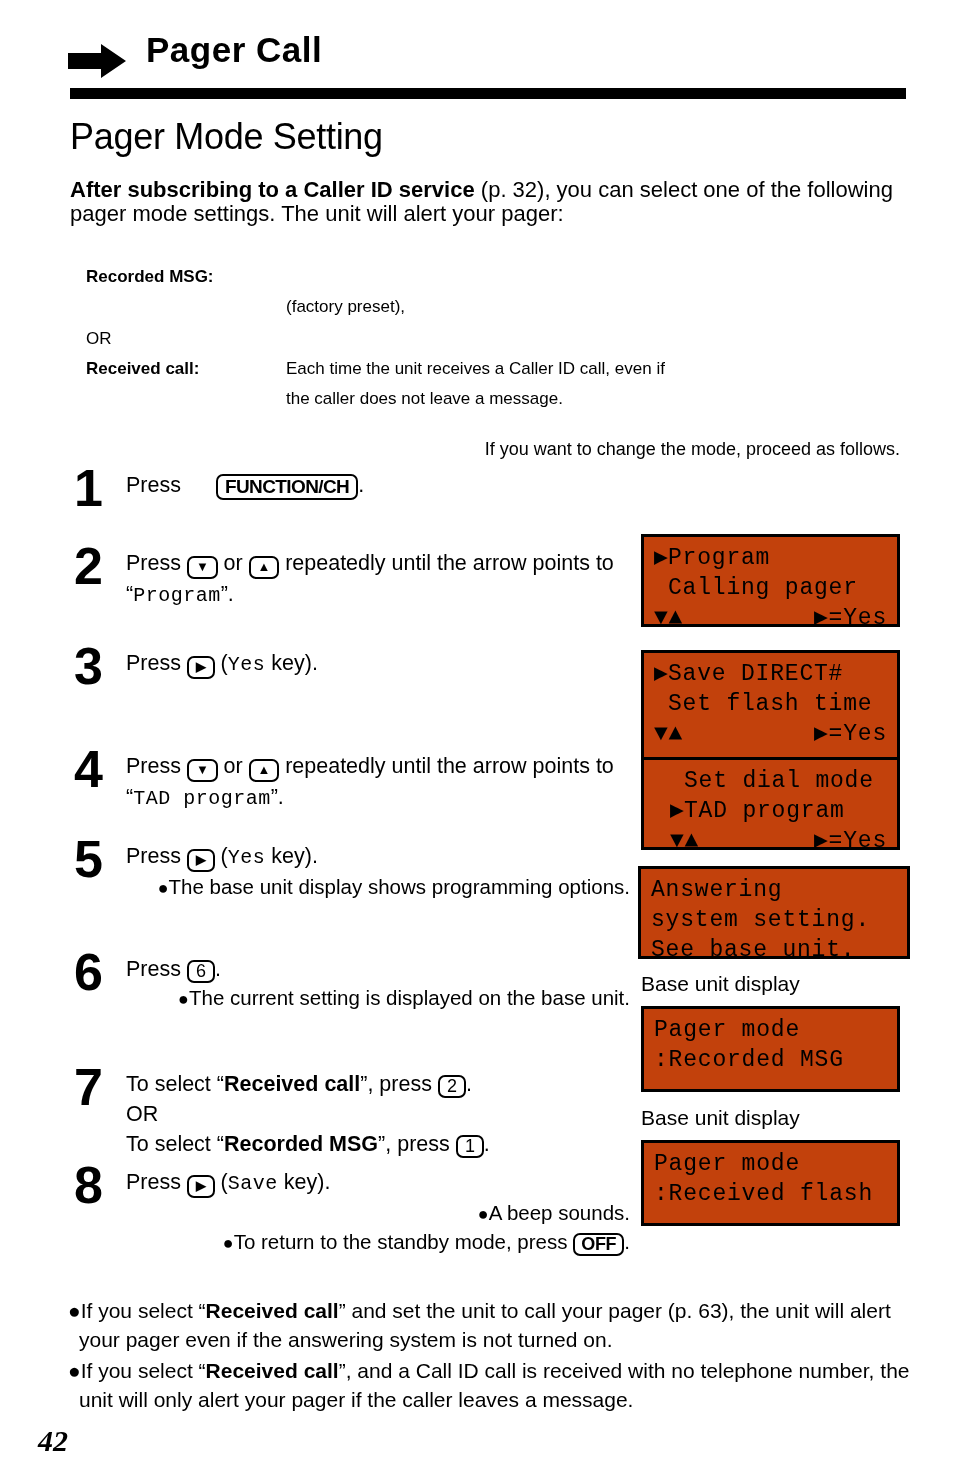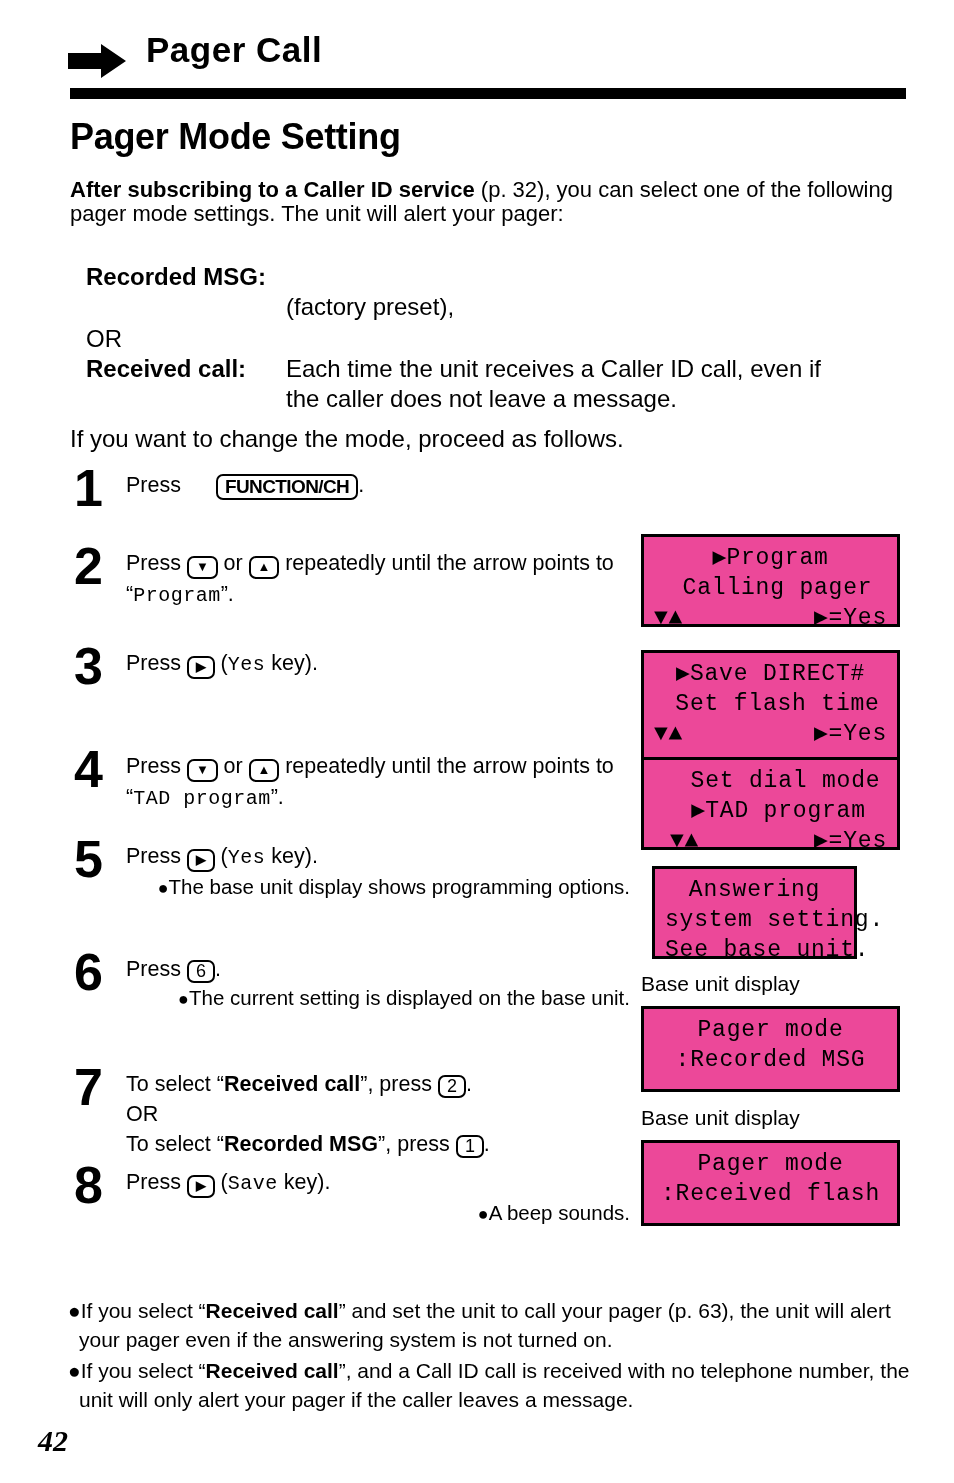--- a/index.html
+++ b/index.html
@@ -26,7 +26,7 @@
   
   .section-title{
     position:absolute;left:70px;top:116px;
-    font-size:36px;font-weight:bold;letter-spacing:-0.3px;
+    font-size:36px;font-weight:normal;letter-spacing:-0.3px;
   }
 
   .intro{

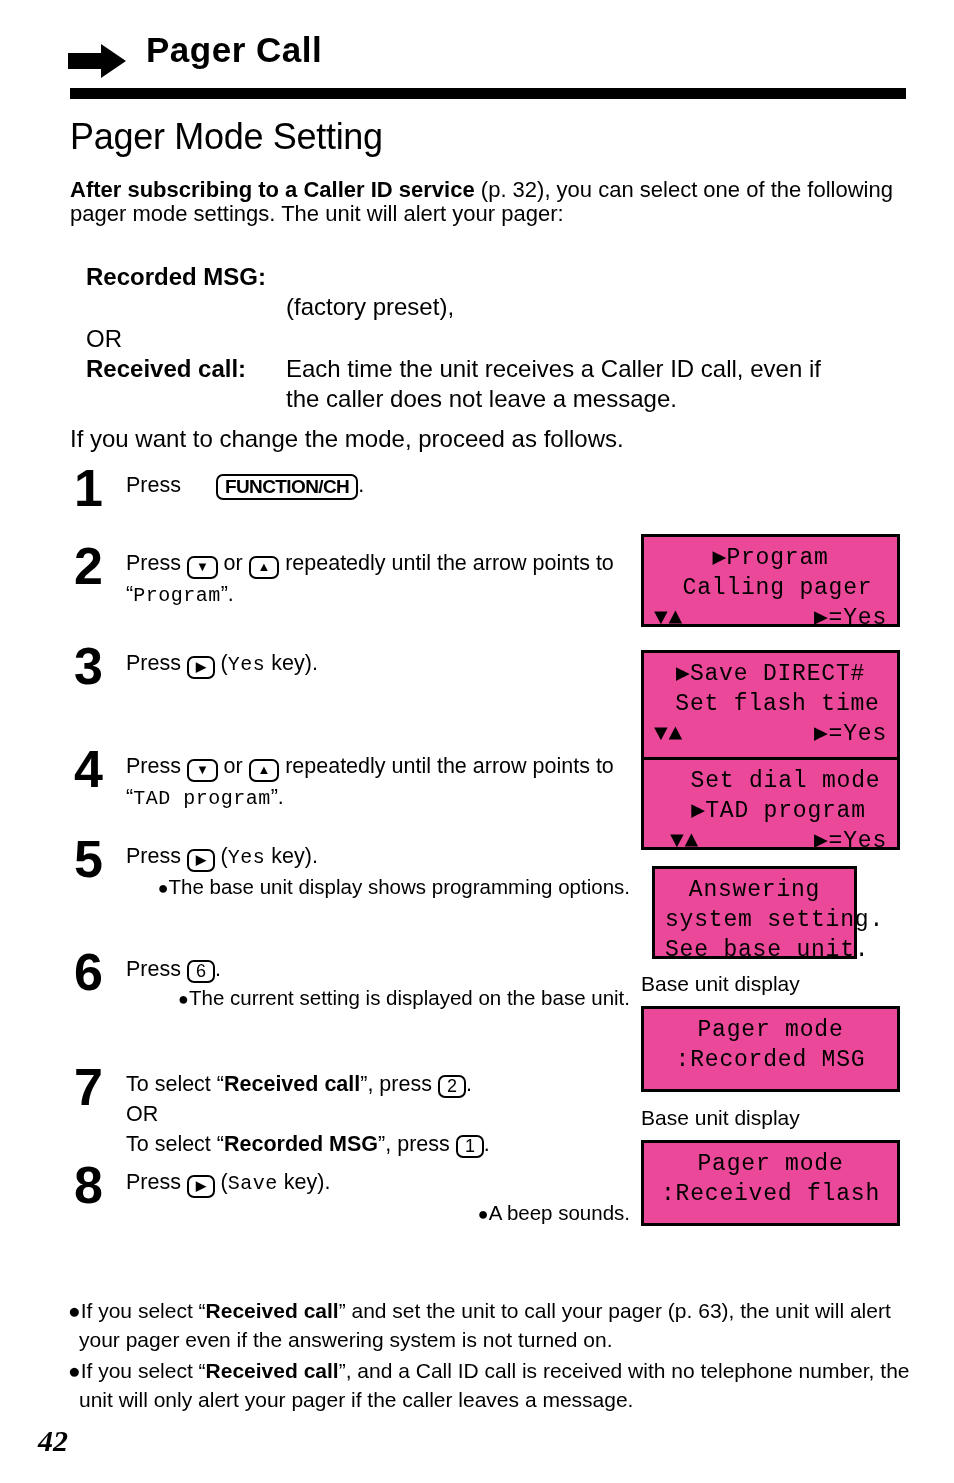--- a/index.html
+++ b/index.html
@@ -36,7 +36,7 @@
   .intro b{font-weight:bold;}
 
   
-  .defs{position:absolute;left:86px;top:262px;width:830px;font-size:24px;line-height:30px;}
+  .defs{position:absolute;left:86px;top:262px;width:830px;font-size:17px;line-height:30px;}
   .def-row{display:flex;margin-bottom:0px;}
   .def-term{width:200px;font-weight:bold;flex:none;}
   .def-desc{flex:1;}

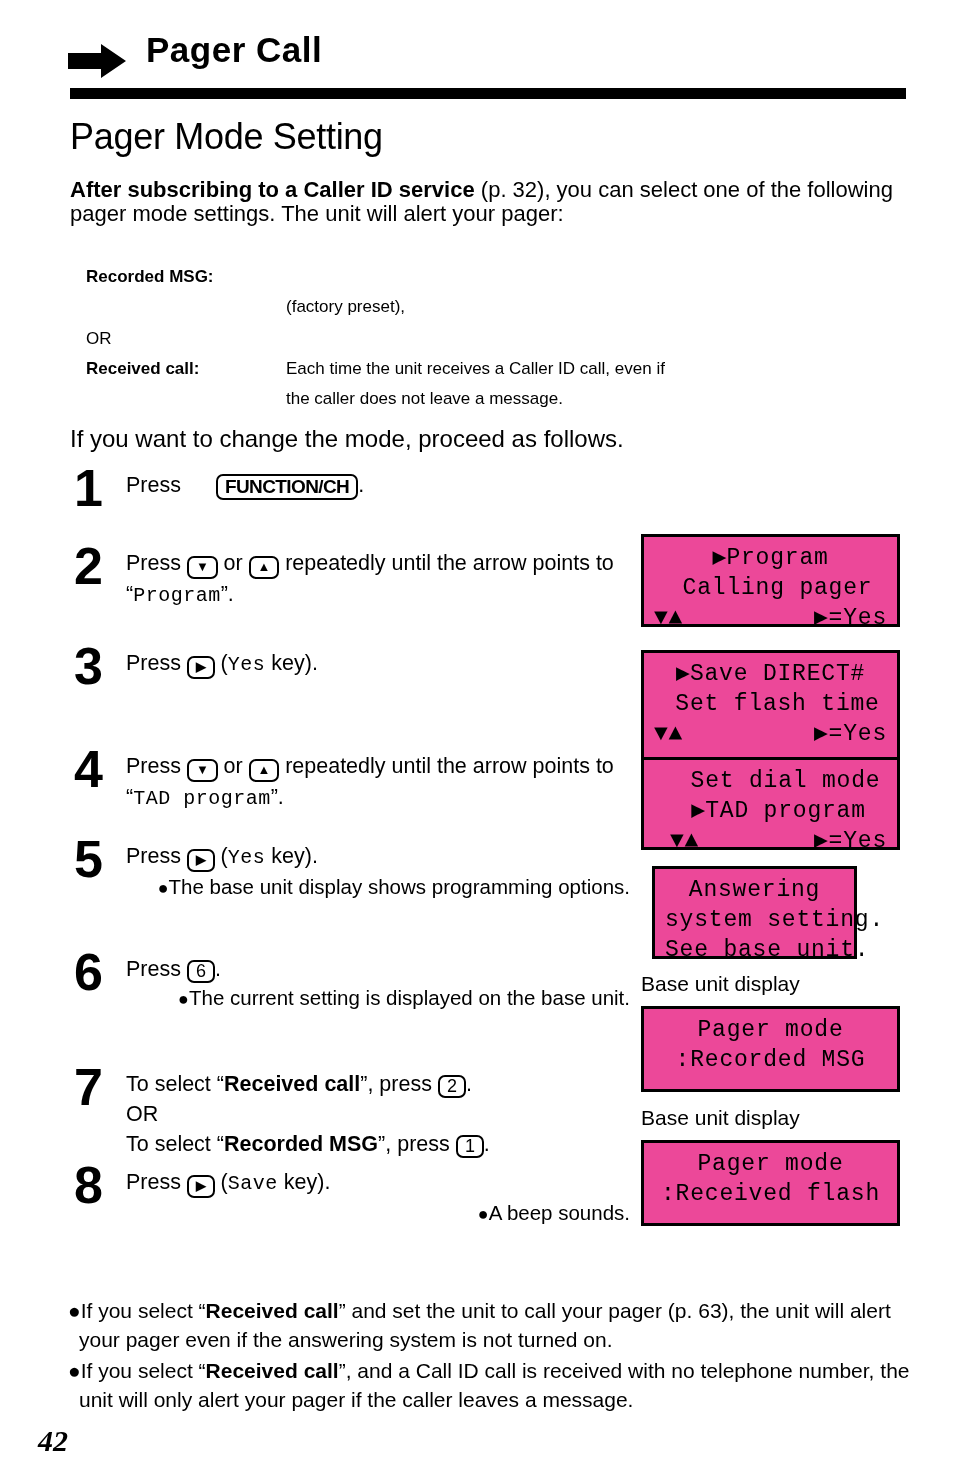--- a/index.html
+++ b/index.html
@@ -44,7 +44,7 @@
   .def-or{margin:2px 0 0 0;font-weight:normal;}
 
   .lead-in{
-    position:absolute;left:70px;top:424px;width:830px;font-size:24px;line-height:30px;
+    position:absolute;left:70px;top:434px;width:830px;font-size:18px;line-height:30px;text-align:right;
   }
 
   

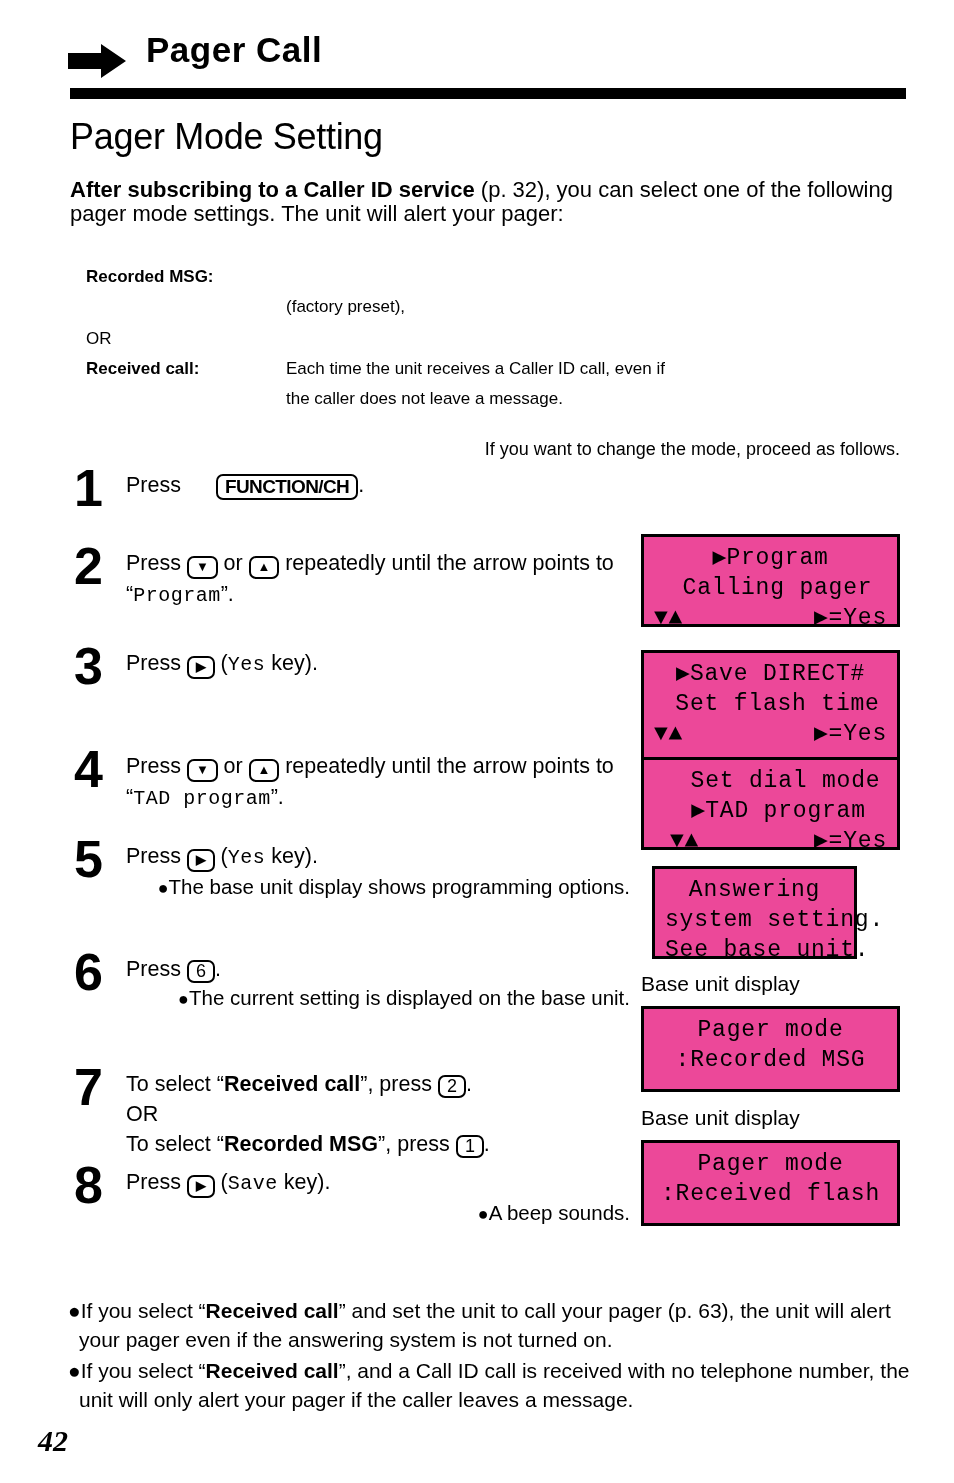--- a/index.html
+++ b/index.html
@@ -73,8 +73,8 @@
 
   
   .lcd{
-    position:absolute;border:3px solid #000;background:#ec4899;
-    box-sizing:border-box;padding:6px 10px 6px 10px;text-align:center;
+    position:absolute;border:3px solid #000;background:#c2410c;
+    box-sizing:border-box;padding:6px 10px 6px 10px;
   }
   .lcd-line{
     font-family:"Liberation Mono",monospace;

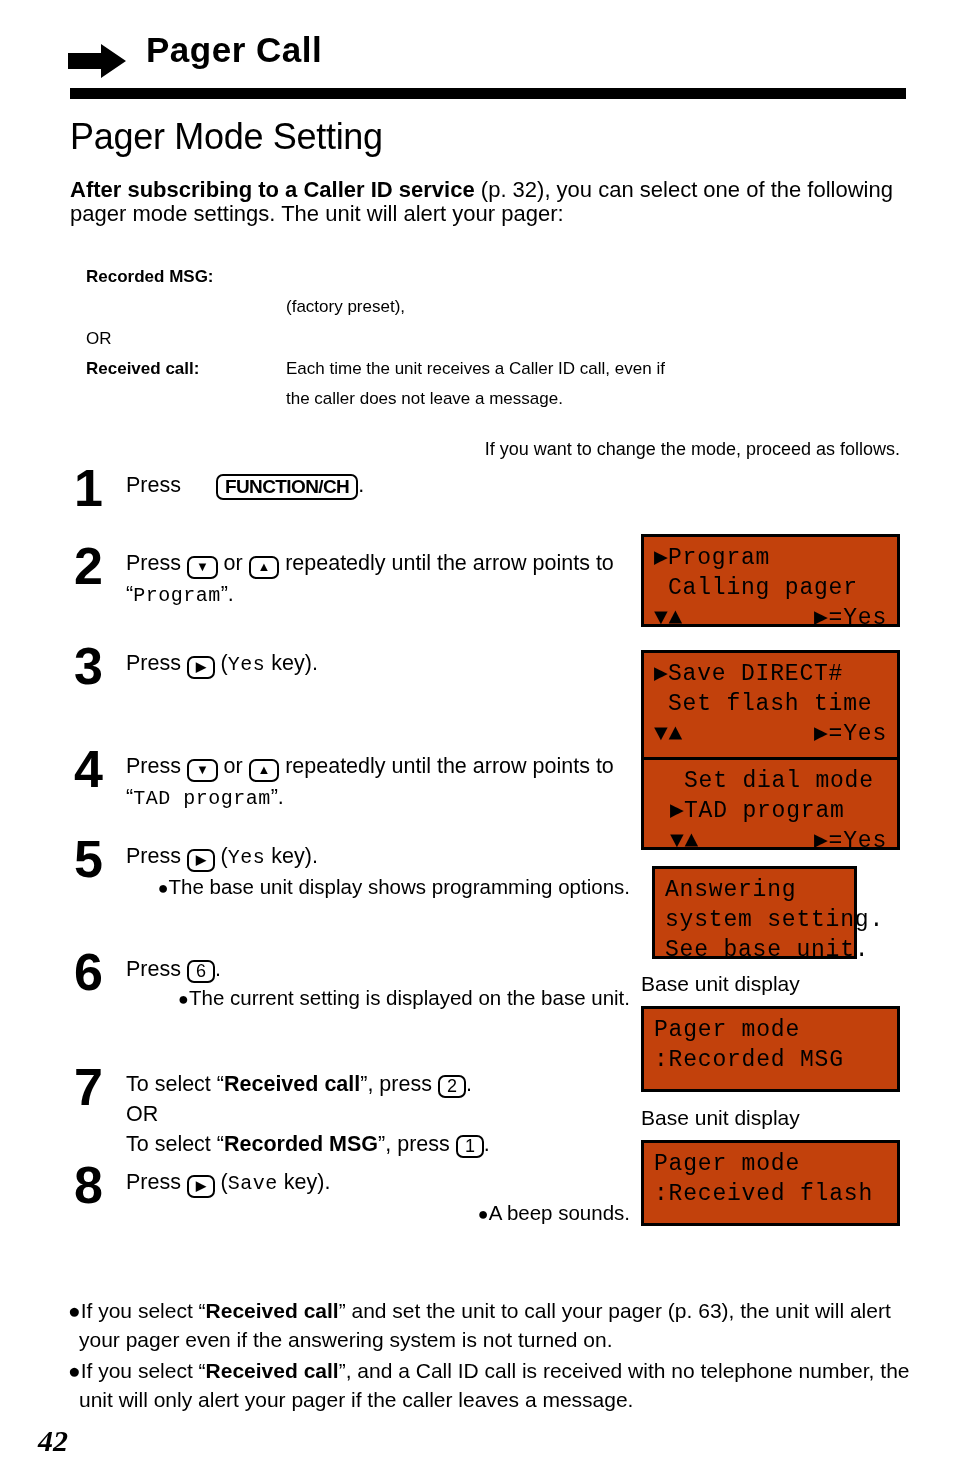--- a/index.html
+++ b/index.html
@@ -219,7 +219,7 @@
       </div>
   </div>
 
-  <div class="lcd" style="left:652px;top:866px;width:205px;height:93px;">
+  <div class="lcd" style="left:638px;top:866px;width:272px;height:93px;">
     <div class="lcd-line">Answering</div>
     <div class="lcd-line">system setting.</div>
     <div class="lcd-line">See base unit.</div>

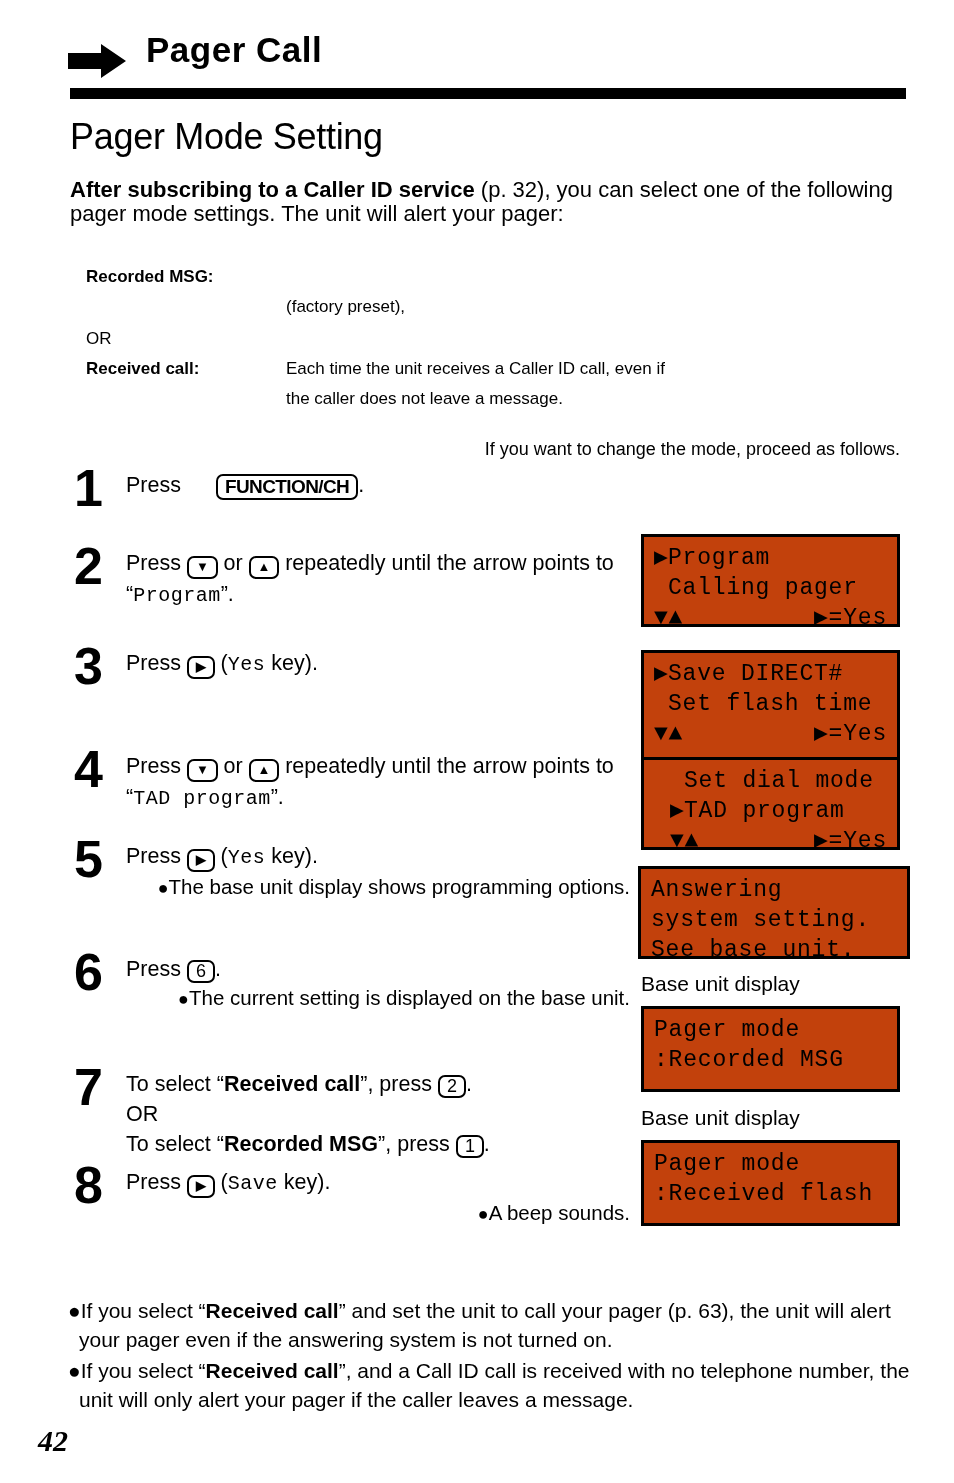--- a/index.html
+++ b/index.html
@@ -187,6 +187,7 @@
       <div class="step-num">8</div>
       <div class="step-body"><span>Press </span><span class="key glyph">▶</span><span> (</span><span class="mono">Save</span><span> key).</span>
         <div class="step-note"><span class="dot">●</span><span>A beep sounds.</span></div>
+        <div class="step-note"><span class="dot">●</span><span>To return to the standby mode, press </span><span class="key">OFF</span><span>.</span></div>
       </div>
     </div>
 

